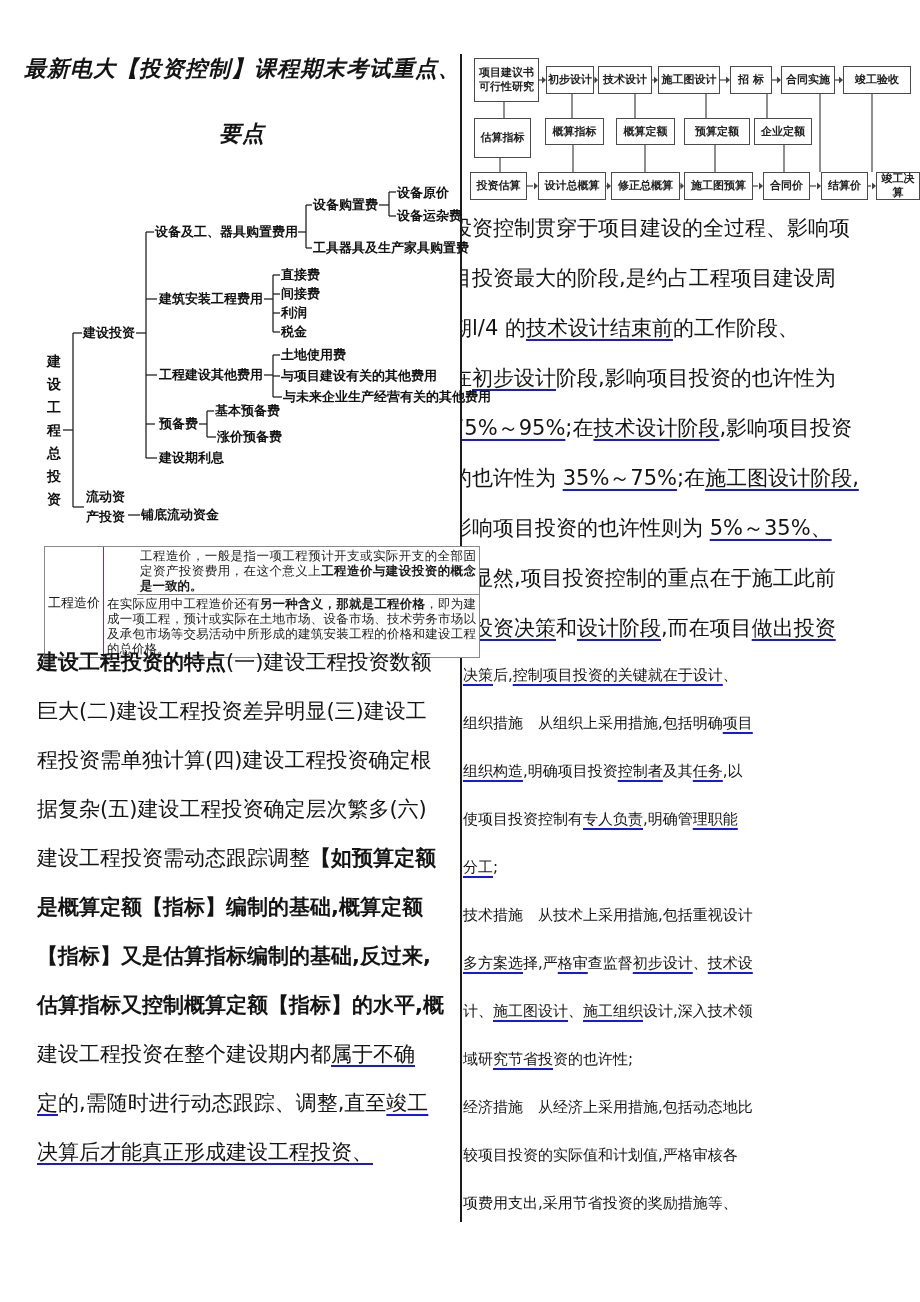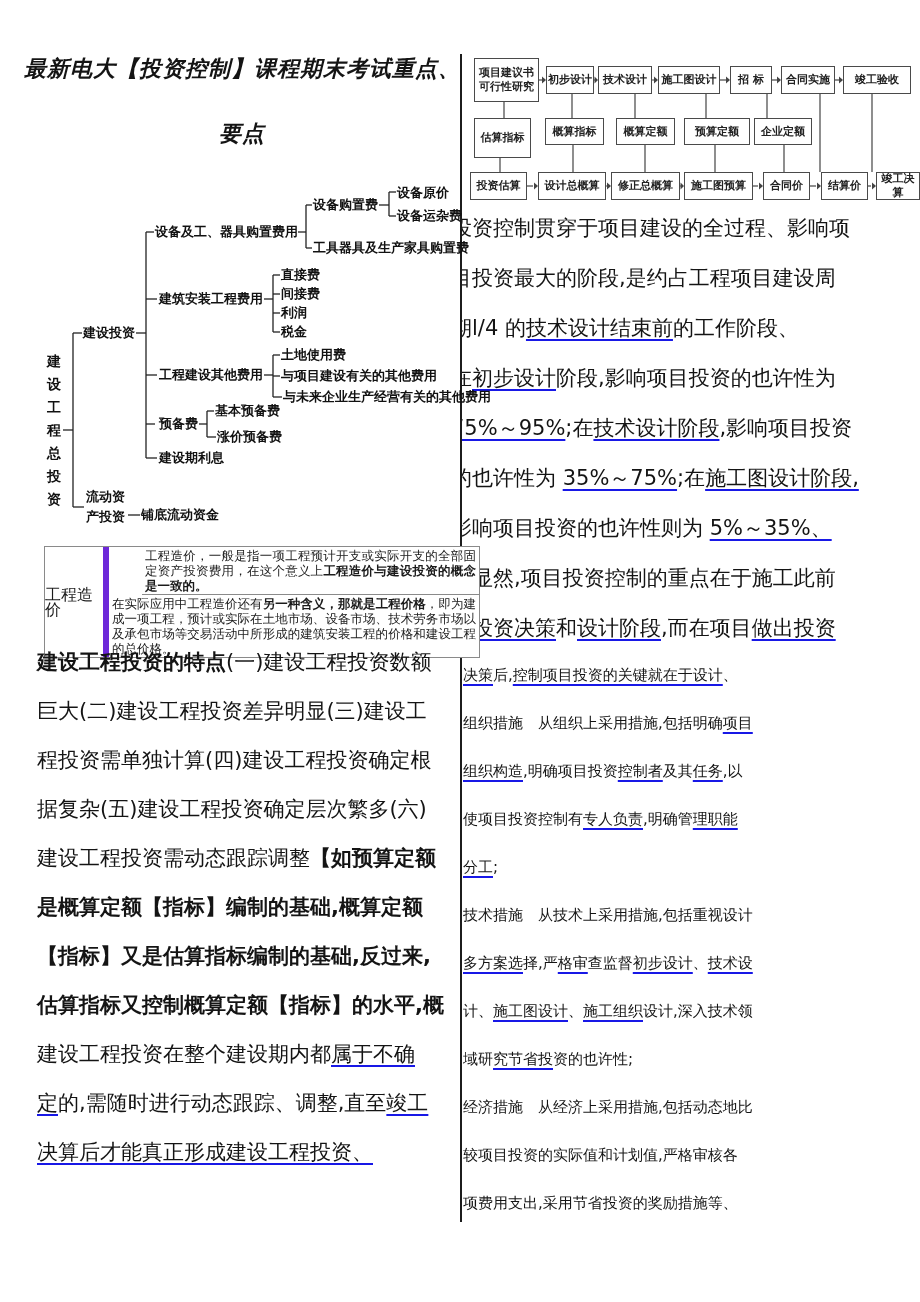--- a/index.html
+++ b/index.html
@@ -22,8 +22,8 @@
   
   .ctable{position:absolute;left:44px;top:546px;width:434px;display:flex;z-index:2;
           border:1px solid #8a8a8a;font-size:12.5px;line-height:15px;color:#1b1b1b;background:#fff;}
-  .clabel{width:58px;border-right:6px solid #6d28d9;display:flex;align-items:center;
-          justify-content:center;font-size:16px;}
+  .clabel{width:58px;border-right:1px solid #6d28d9;display:flex;align-items:center;
+          justify-content:center;font-size:13px;}
   .cbody{flex:1;}
   .crow{padding:1px 3px;text-align:justify;}
   .crow1{border-bottom:1px solid #8a8a8a;min-height:30px;margin-left:33px;}

